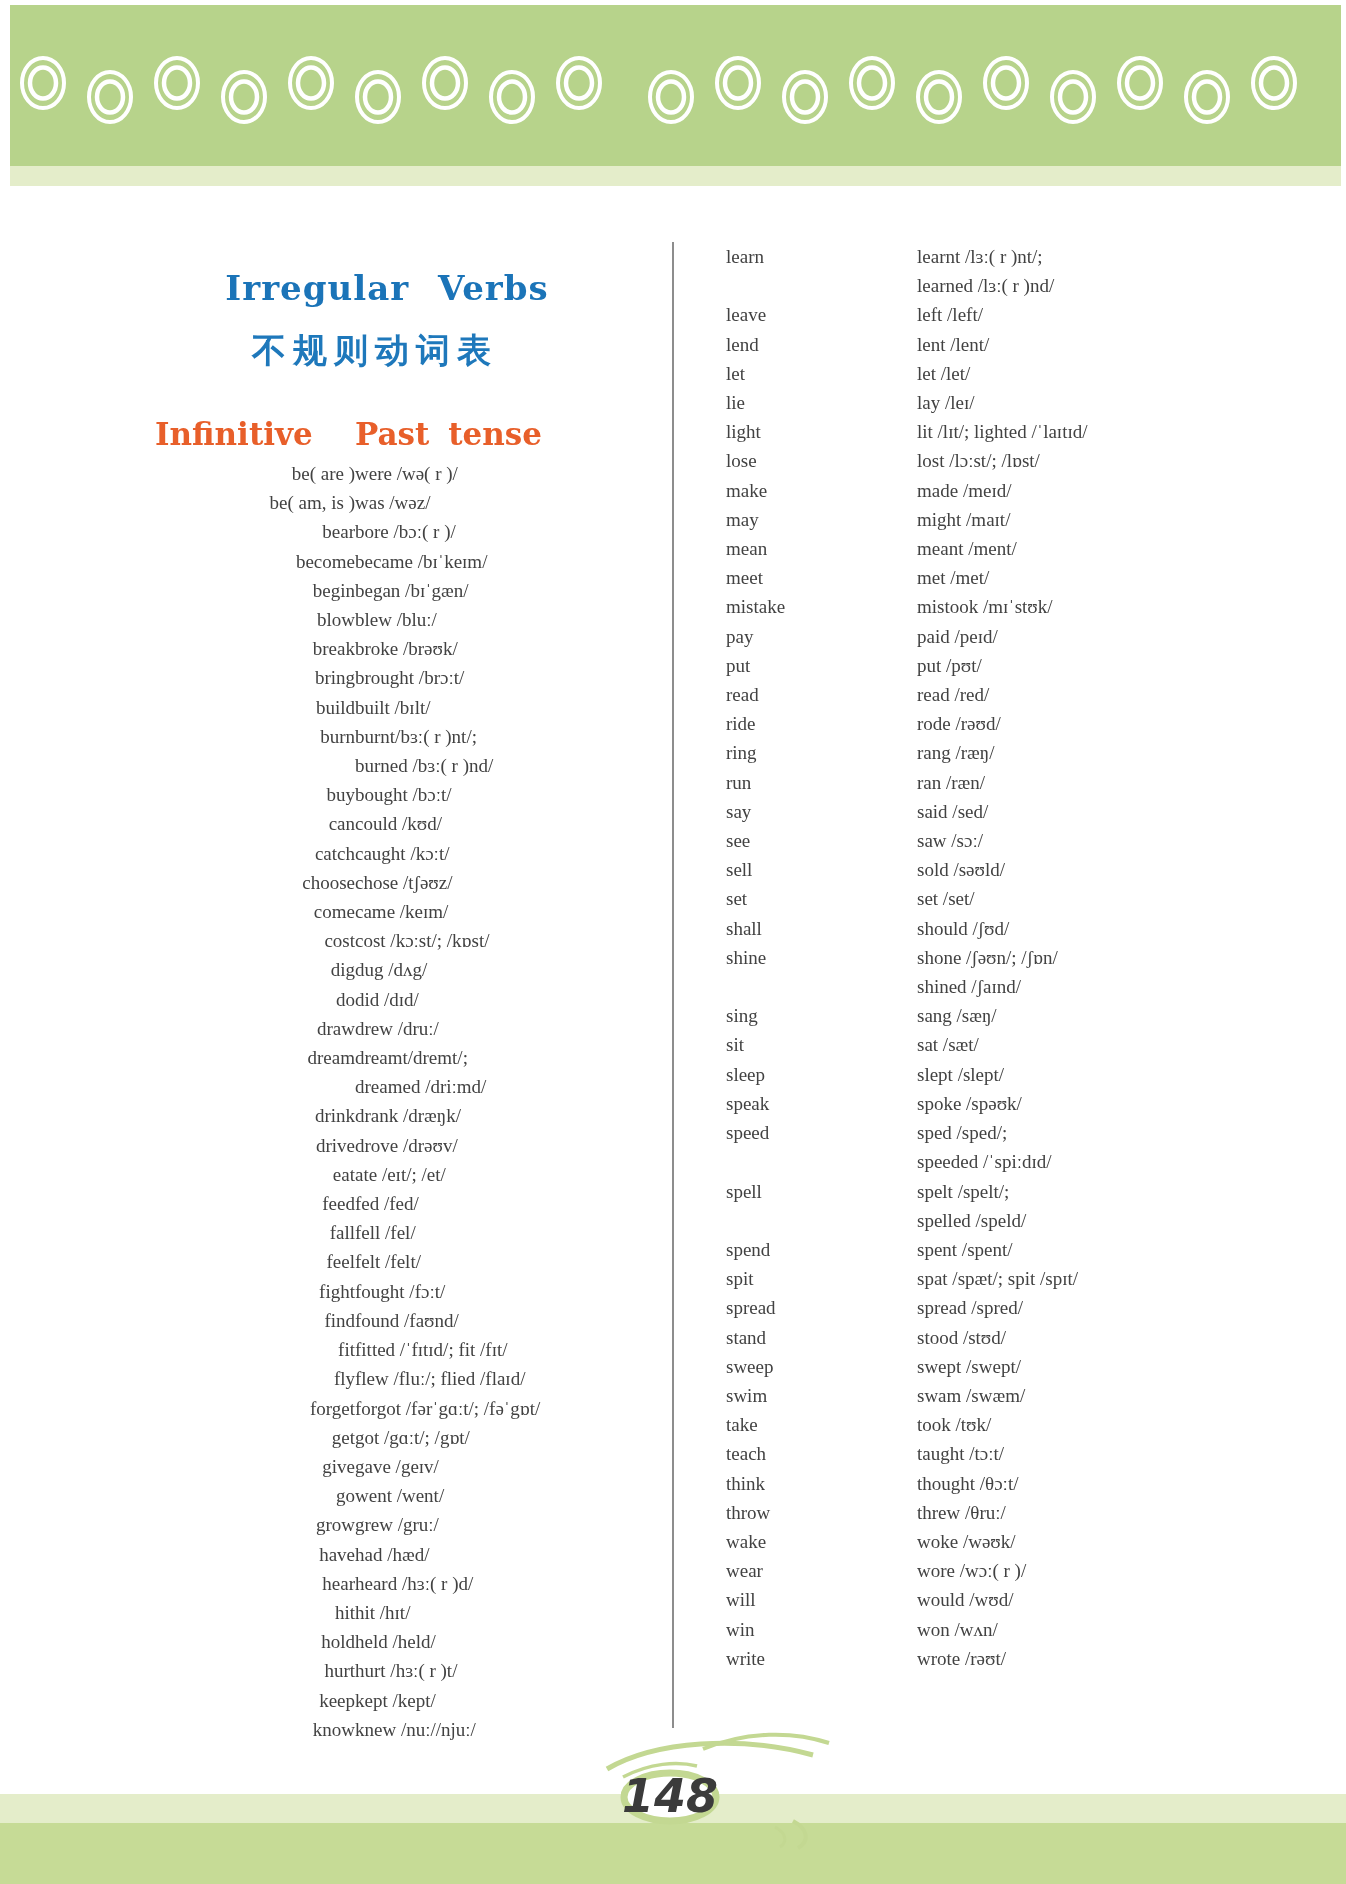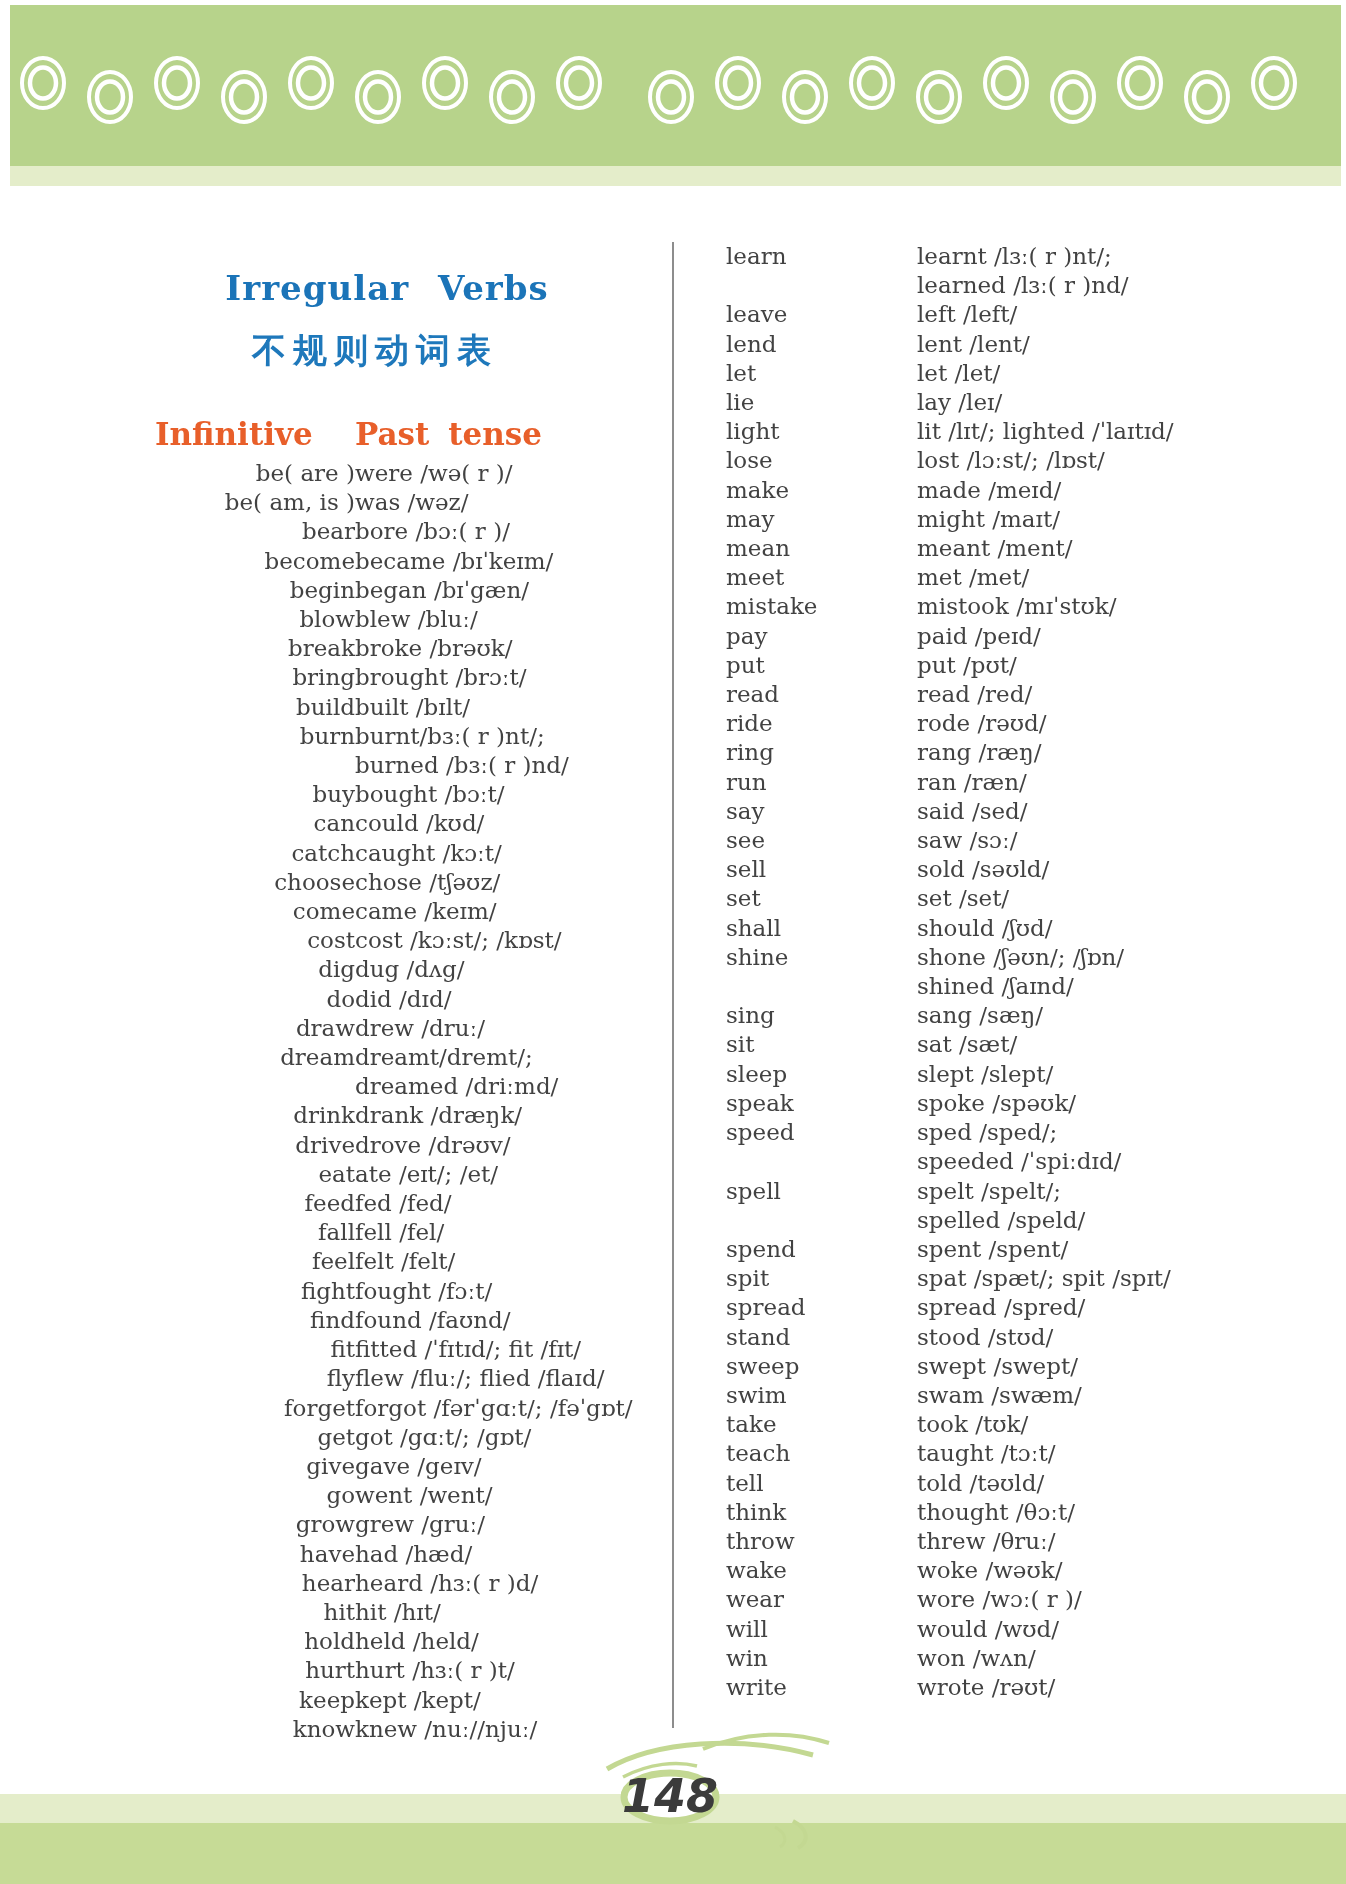--- a/index.html
+++ b/index.html
@@ -25,7 +25,7 @@
   .col-headers .hdr-past{position:absolute;left:200px;top:0;word-spacing:8px;}
 
   
-  .rows{font-size:23px;line-height:29.2px;}
+  .rows{font-size:19px;line-height:29.2px;font-family:Liberation Serif, serif;}
   .rows-left{position:absolute;left:155px;top:459px;width:520px;}
   .rows-right{position:absolute;left:726px;top:242px;width:615px;}
   .vrow{display:flex;}

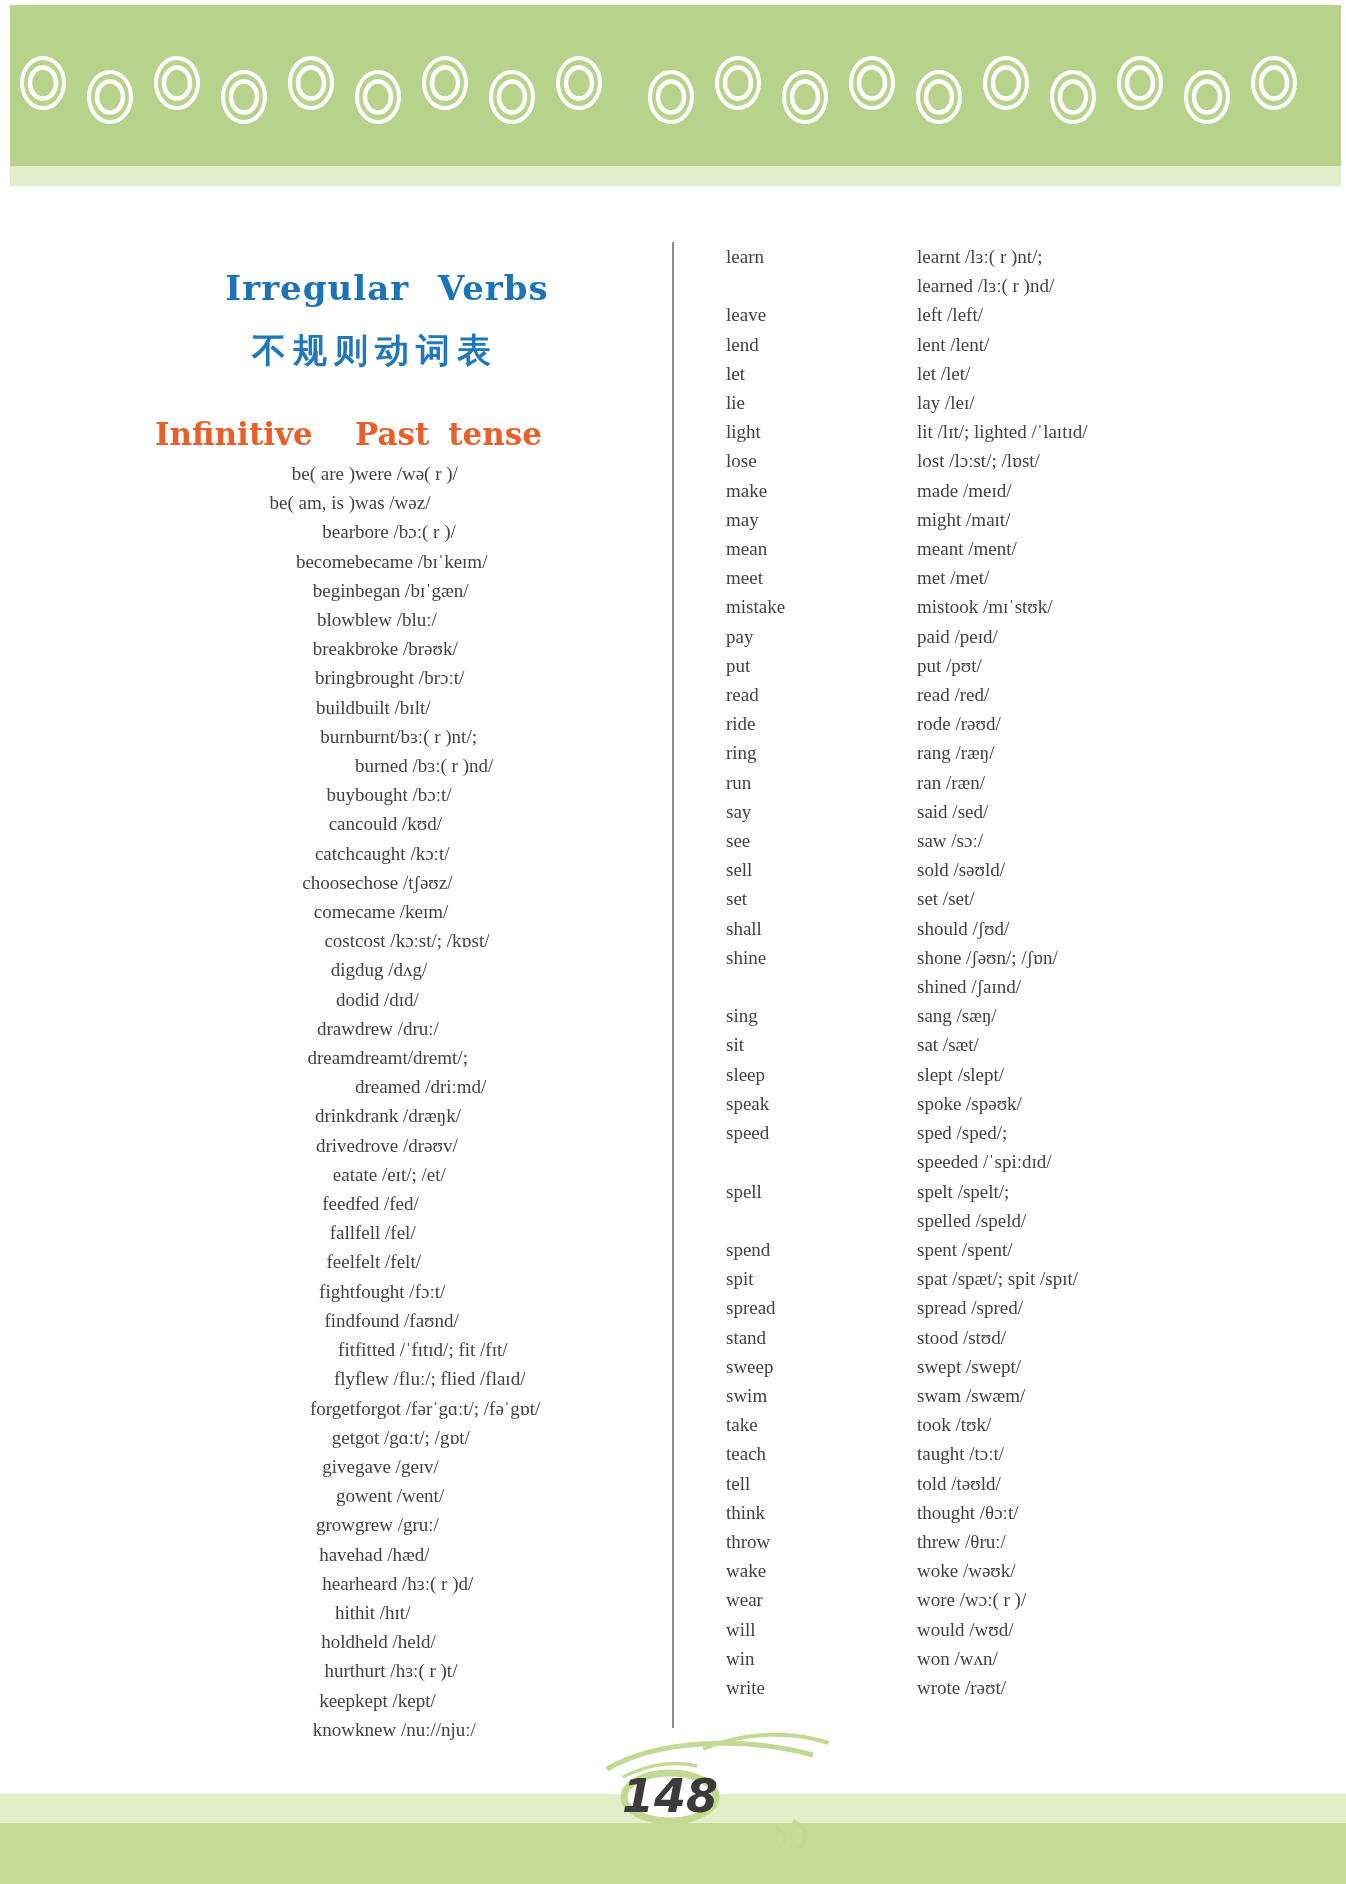--- a/index.html
+++ b/index.html
@@ -539,10 +539,6 @@
       <span class="past">taught /tɔːt/</span>
     </div>
 
-    <div class="vrow">
-      <span class="inf">tell</span>
-      <span class="past">told /təʊld/</span>
-    </div>
 
     <div class="vrow">
       <span class="inf">think</span>

